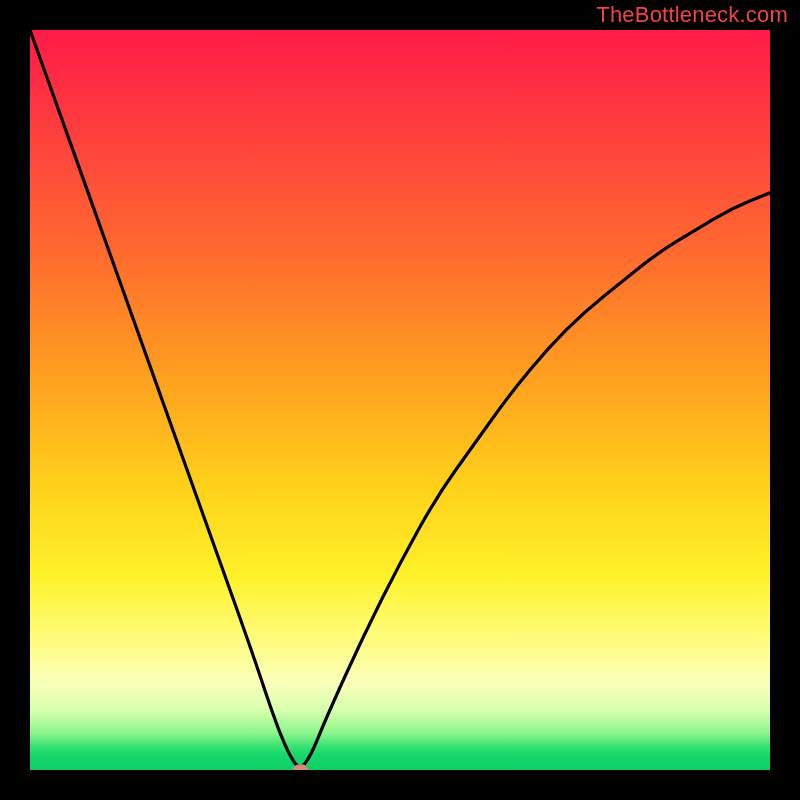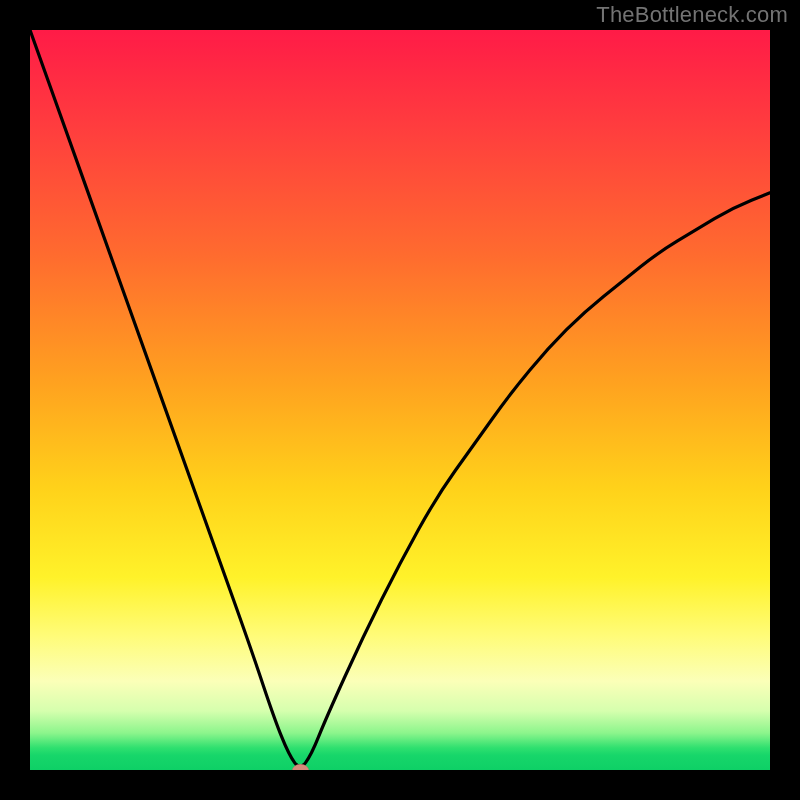--- a/index.html
+++ b/index.html
@@ -21,7 +21,7 @@
     position: absolute;
     top: 2px;
     right: 12px;
-    color: #737373;
+    color: #ef4444;
     font-size: 22px;
     font-weight: 500;
     letter-spacing: 0.2px;

